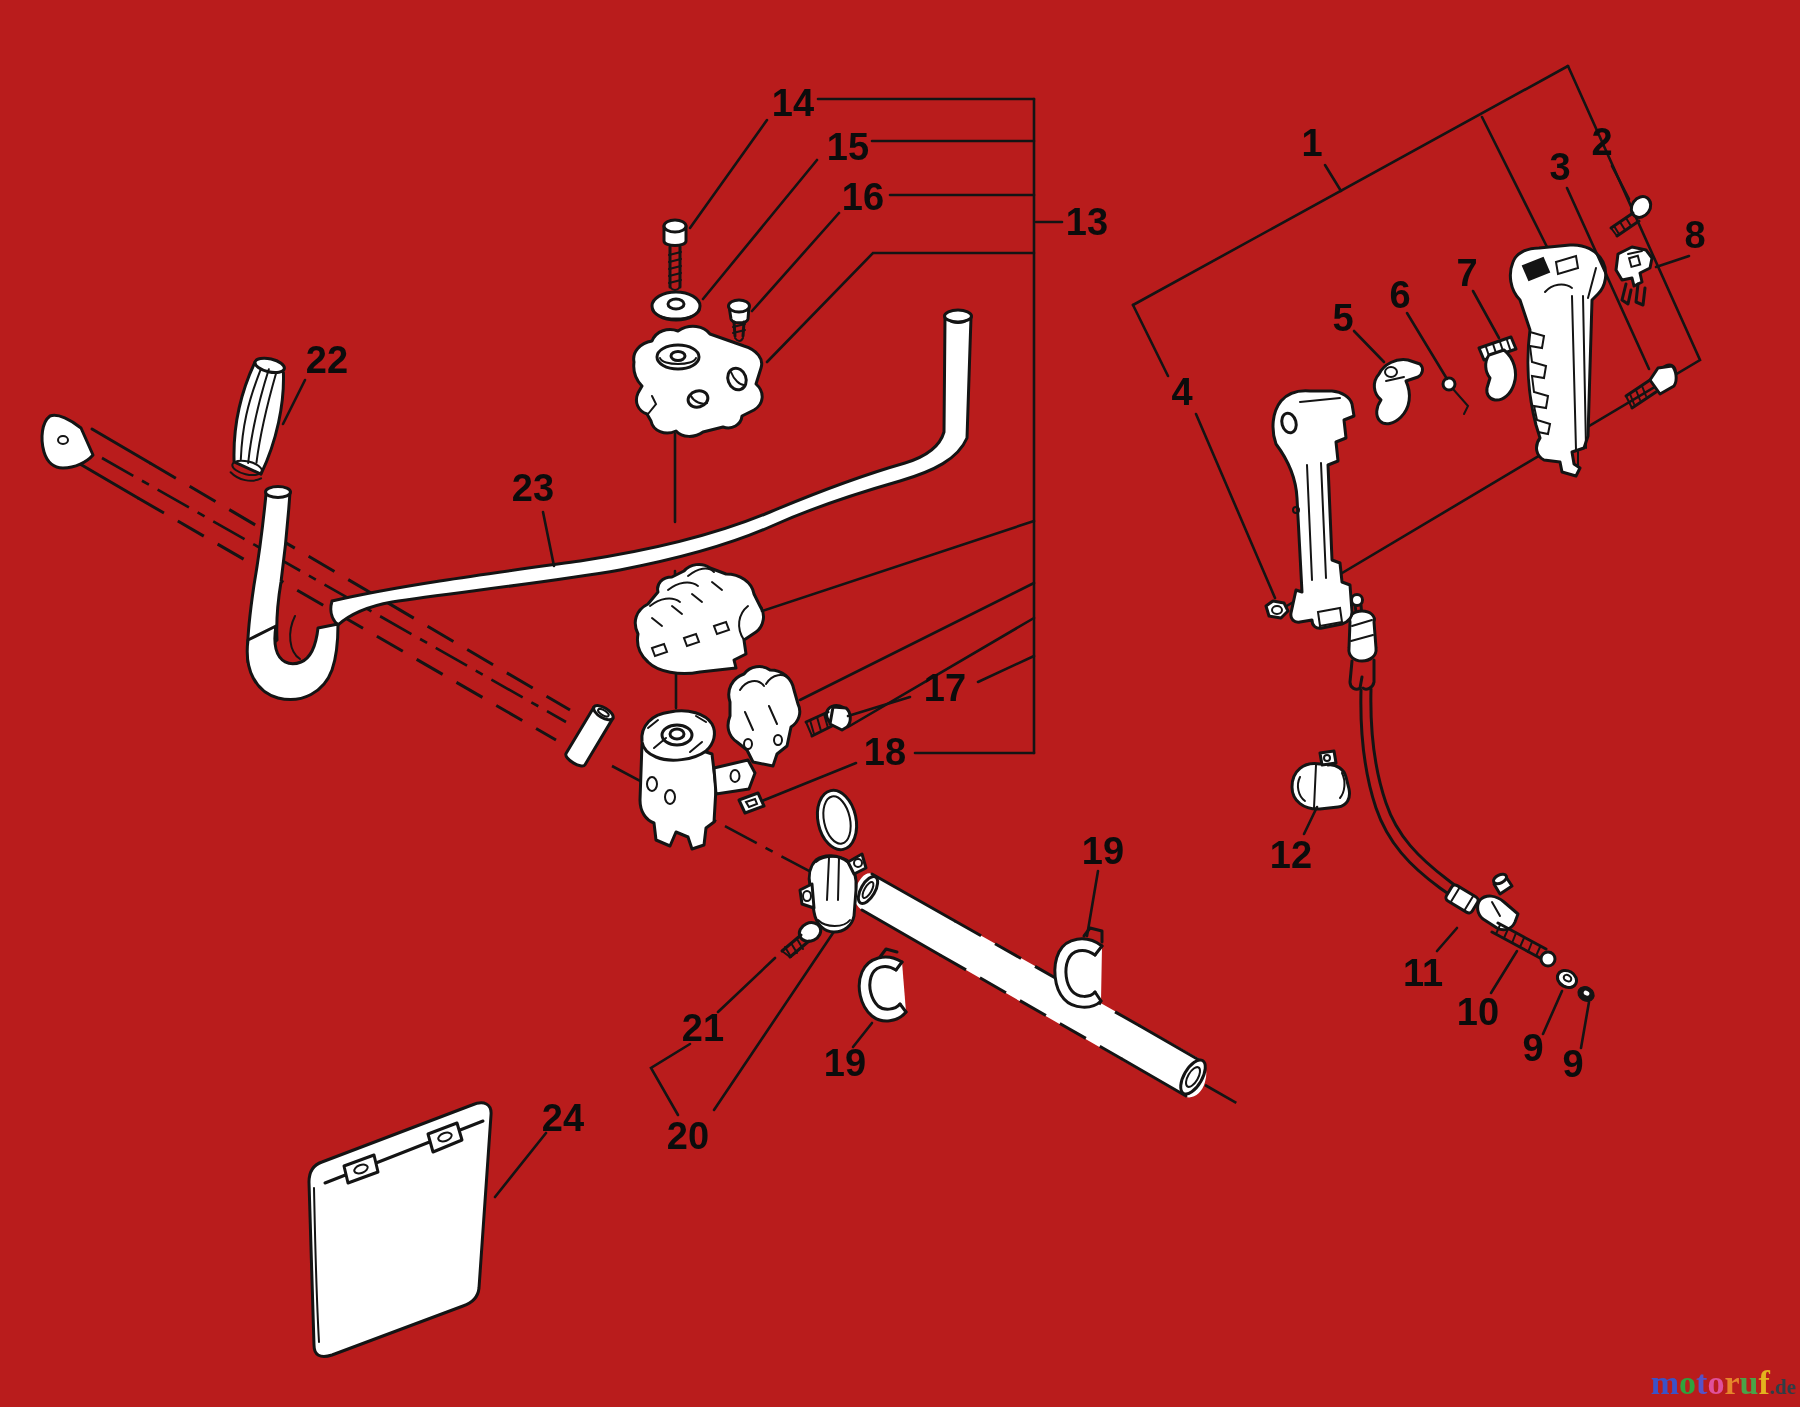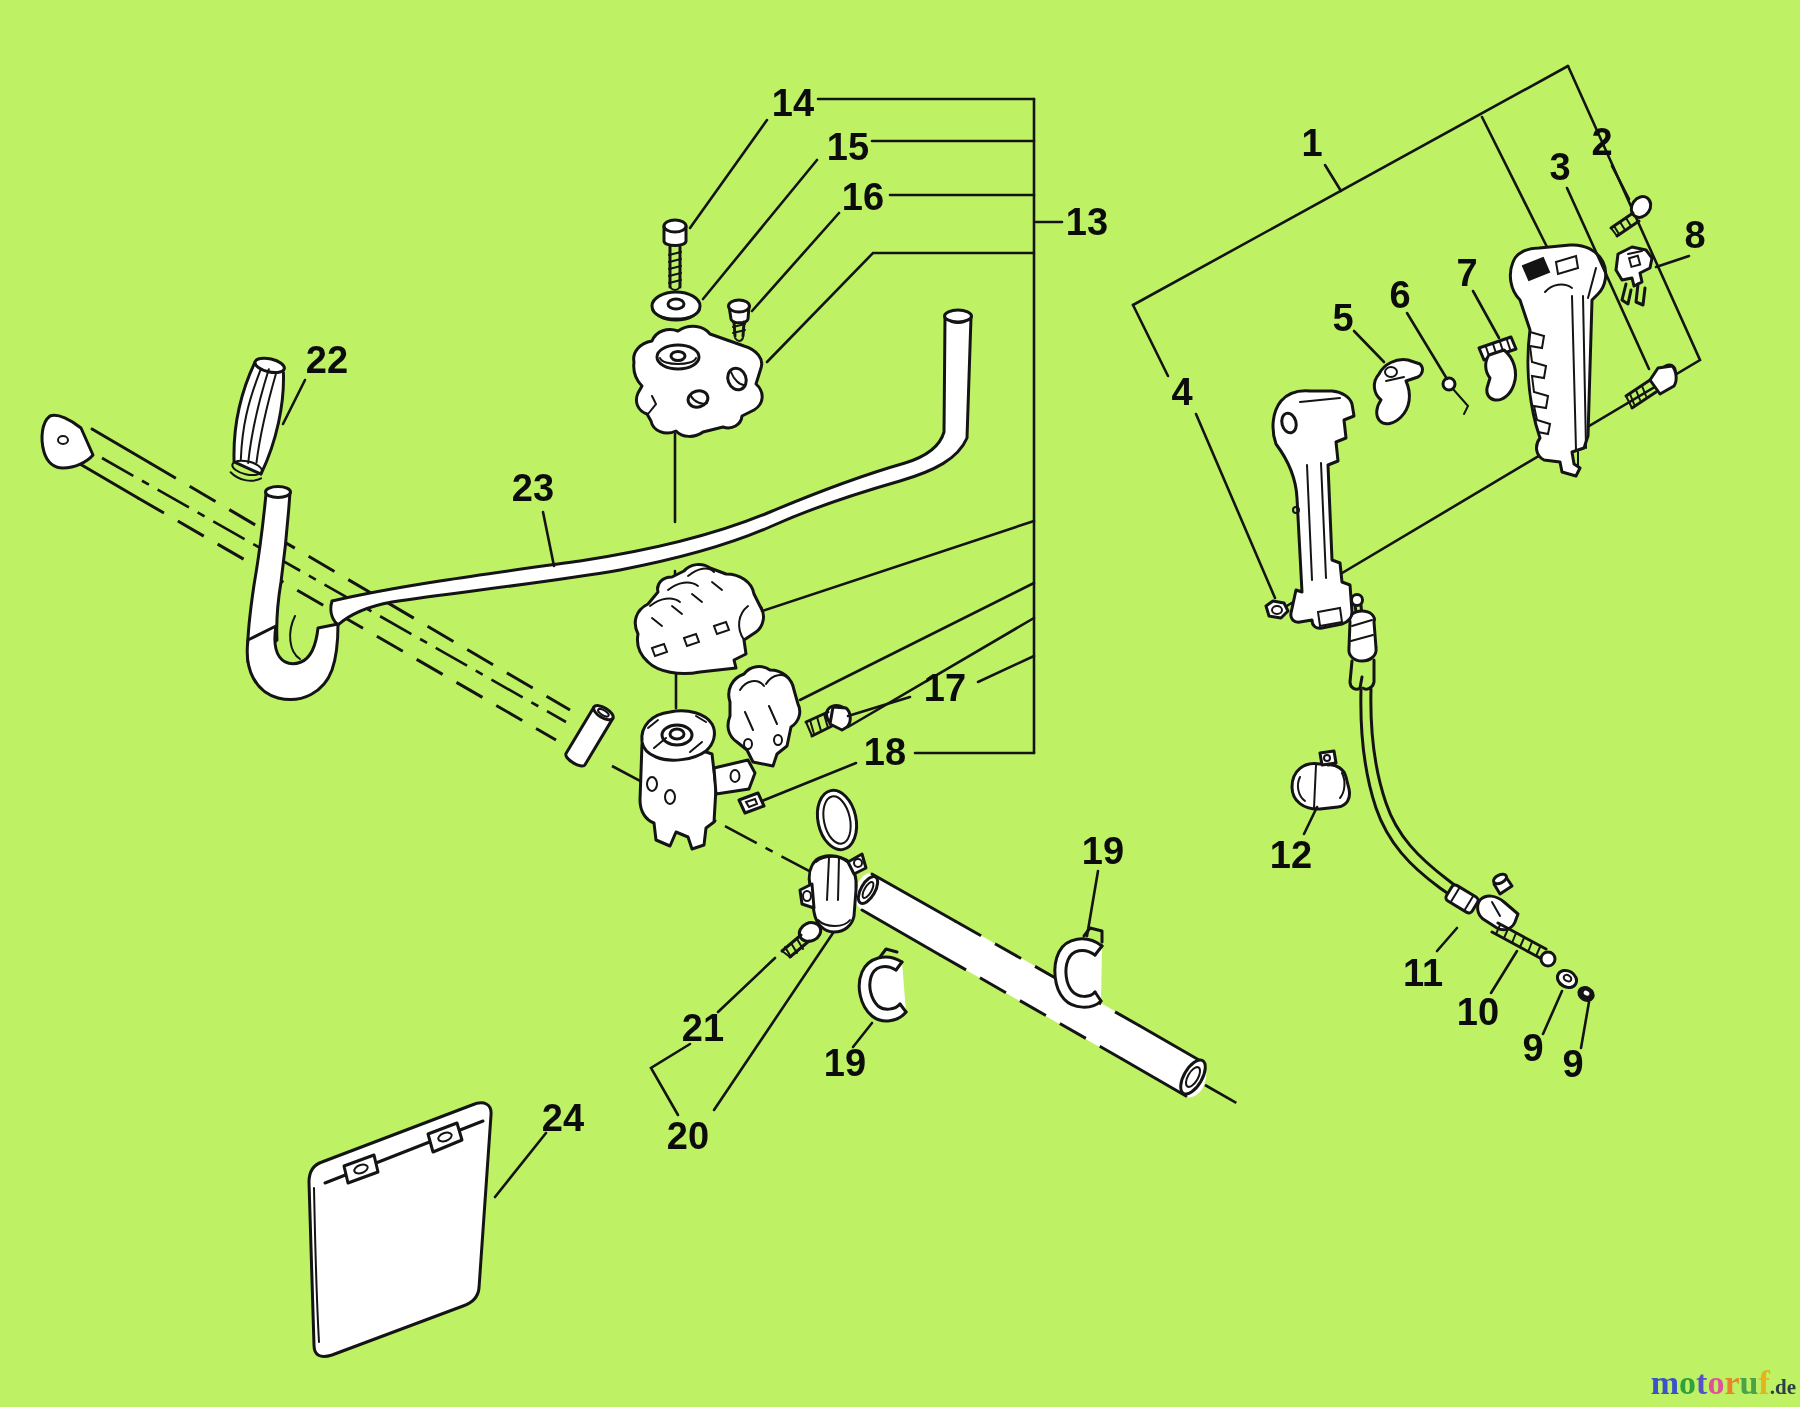--- a/index.html
+++ b/index.html
@@ -3,7 +3,7 @@
 <meta charset="utf-8">
 <style>
   html,body{margin:0;padding:0;background:#fff;}
-  .stage{position:relative;width:1800px;height:1407px;background:#bef264;overflow:hidden;}
+  .stage{position:relative;width:1800px;height:1407px;background:#b91c1c;overflow:hidden;}
   svg{display:block}
   .part{fill:#fff;stroke:#141414;stroke-width:3;stroke-linejoin:round;stroke-linecap:round;}
   .line{fill:none;stroke:#141414;stroke-width:3;stroke-linejoin:round;stroke-linecap:round;}

